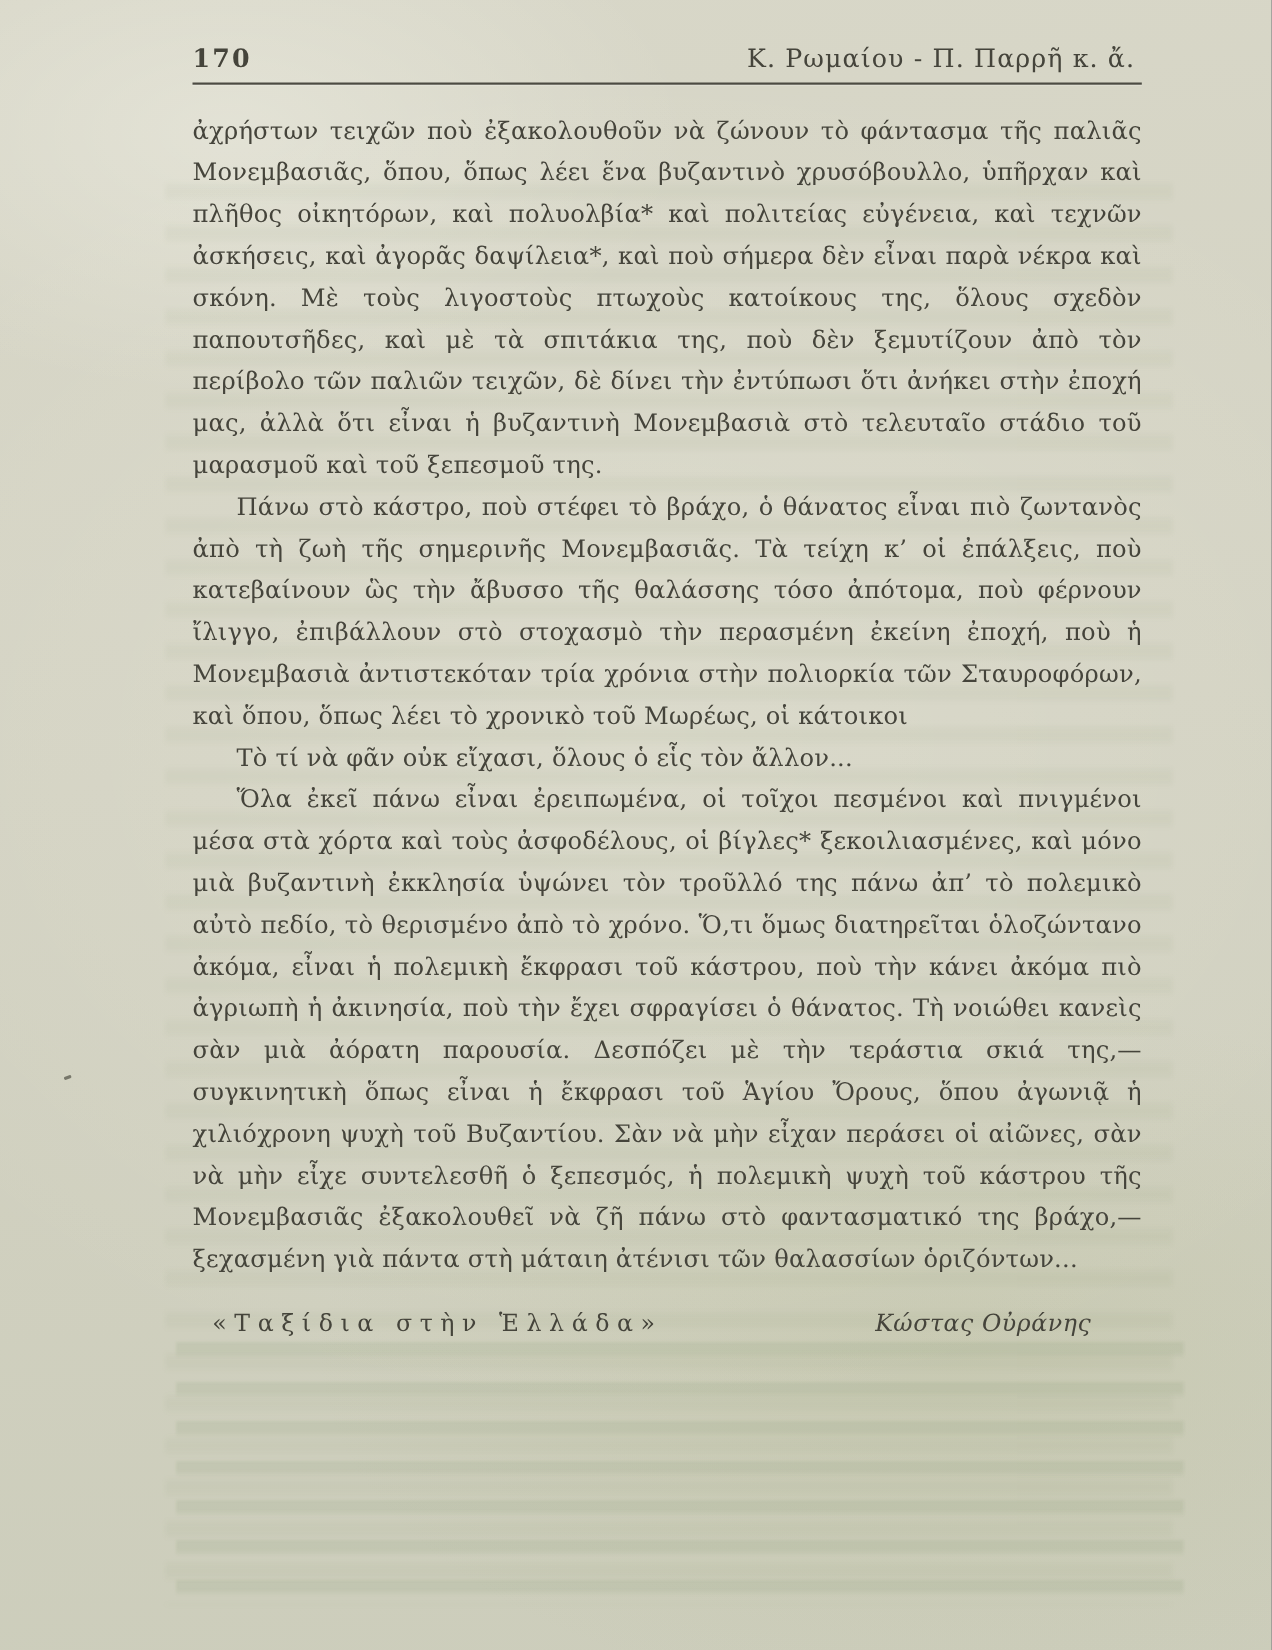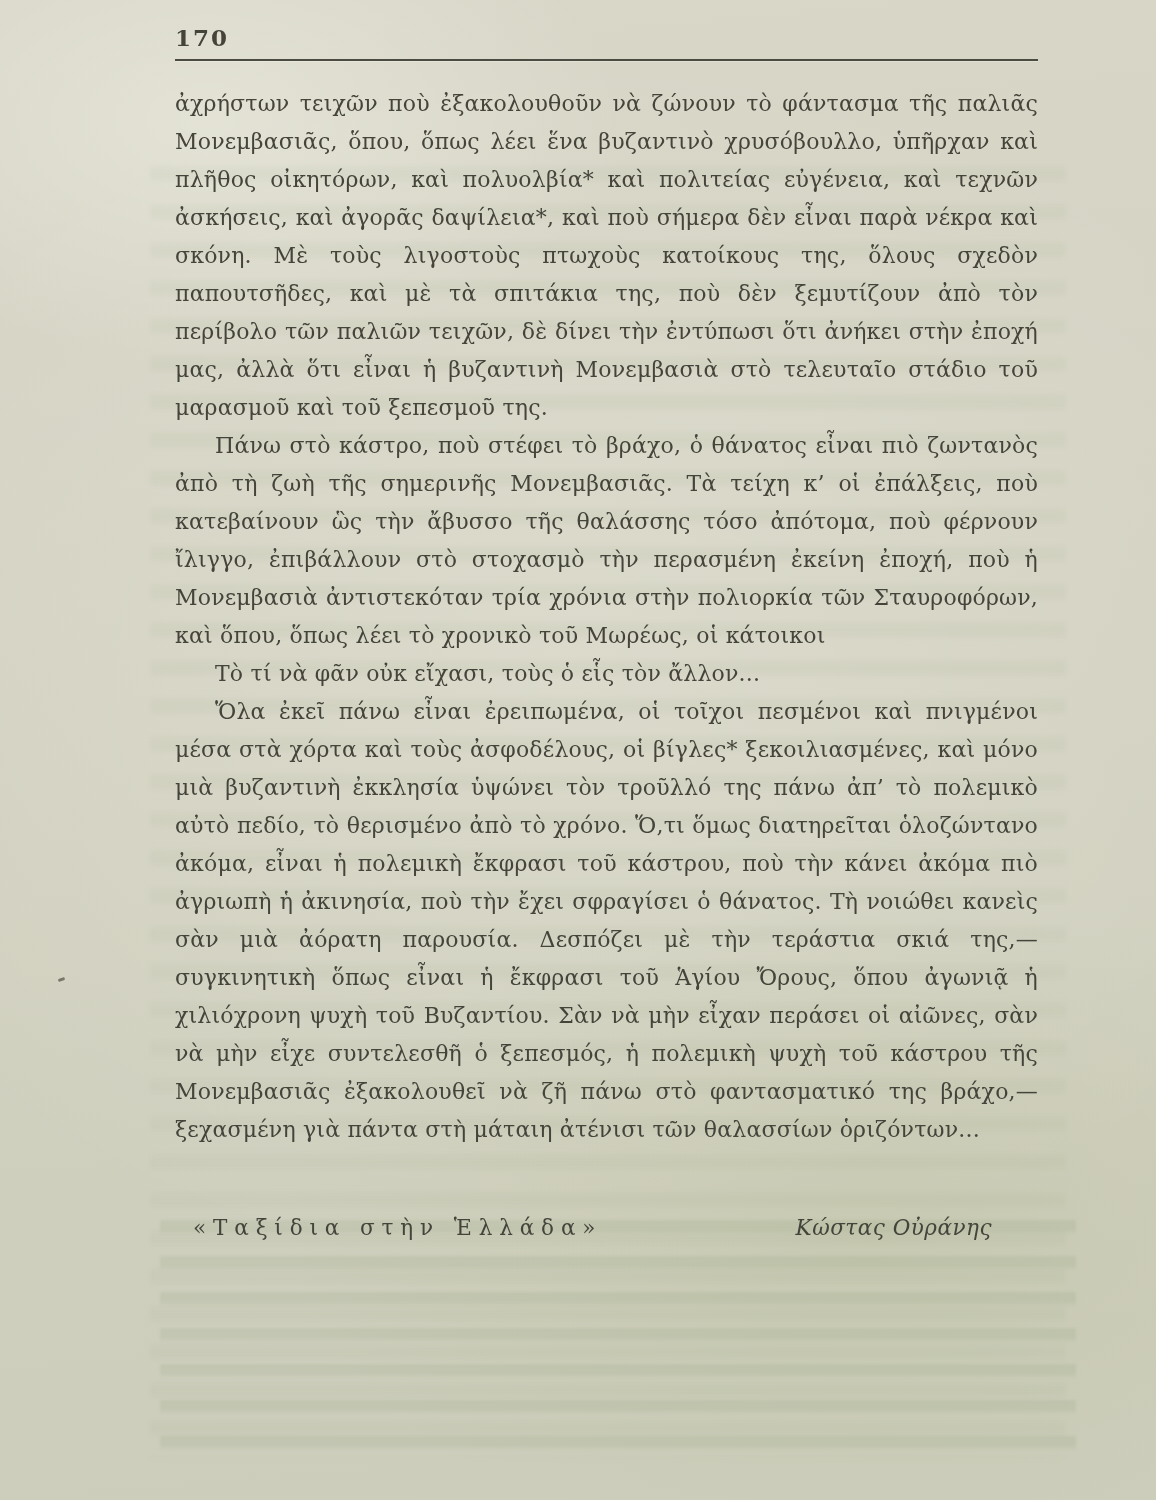--- a/index.html
+++ b/index.html
@@ -61,7 +61,7 @@
   .inner {
     position: relative;
     z-index: 2;
-    padding: 24px 118px 0 175px;
+    padding: 40px 118px 0 175px;
     box-sizing: border-box;
   }
 

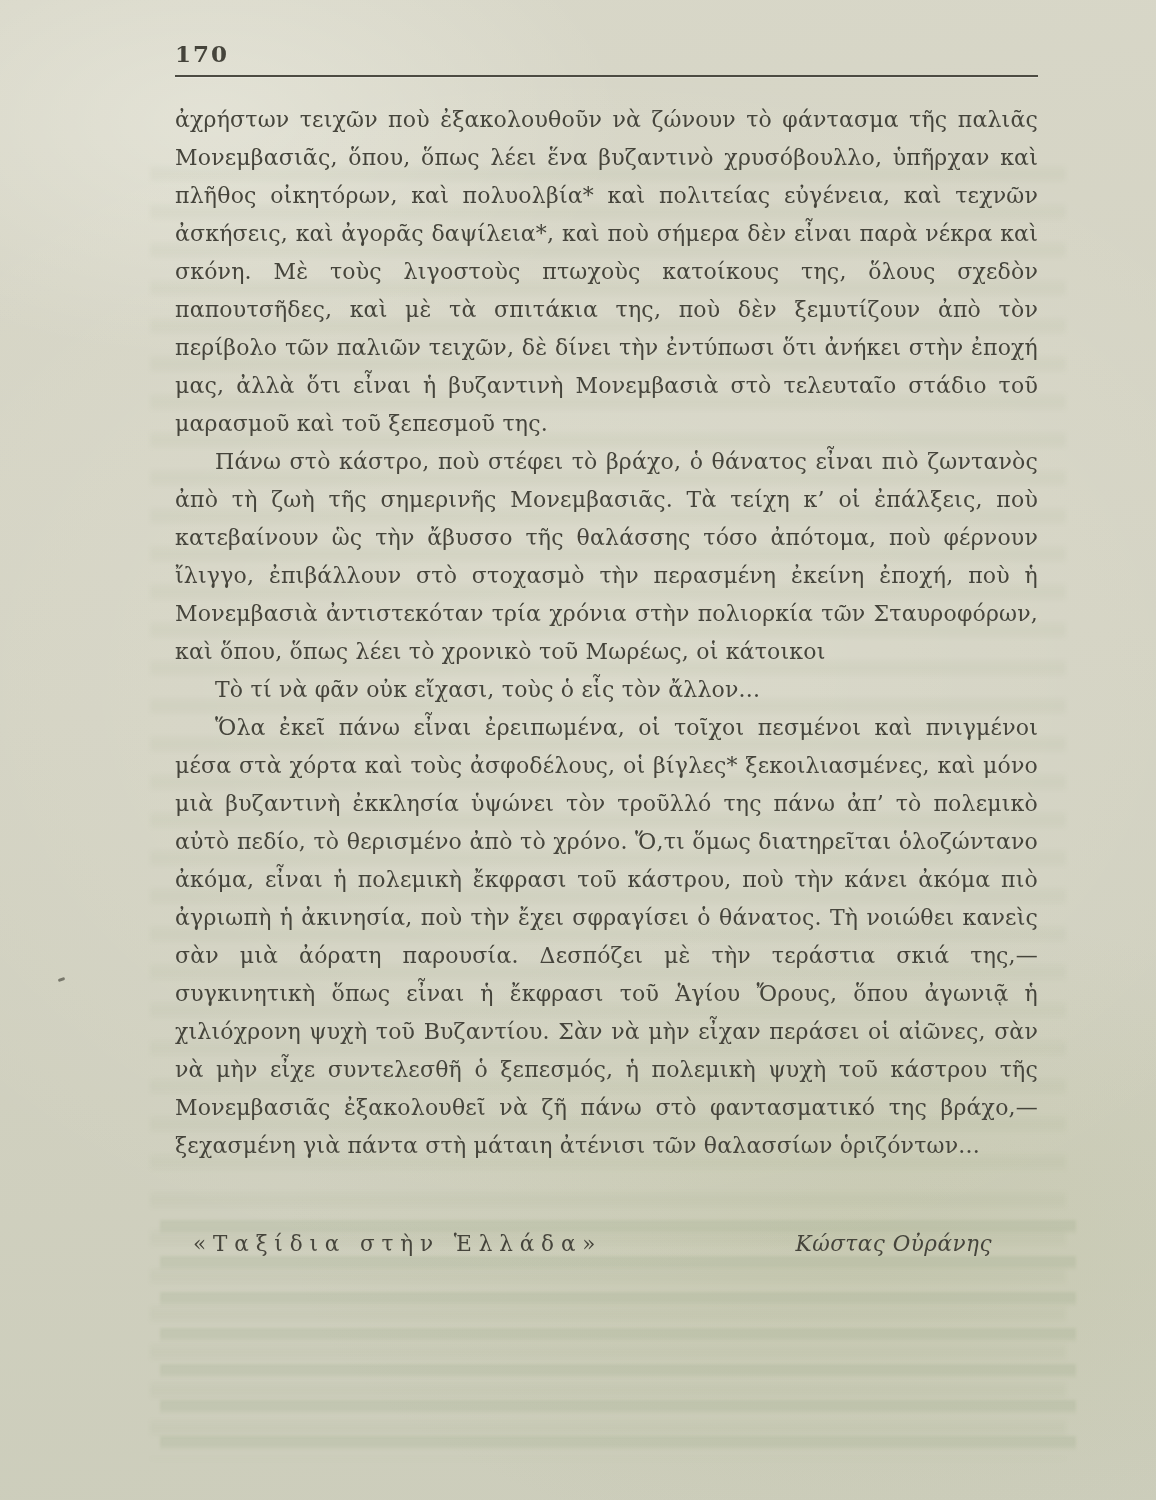--- a/index.html
+++ b/index.html
@@ -139,6 +139,7 @@
 
     <header class="pagehead">
       <span class="pagenum">170</span>
+      <span class="runhead">Κ. Ρωμαίου - Π. Παρρῆ κ. ἄ.</span>
     </header>
 
     <div class="rule"></div>

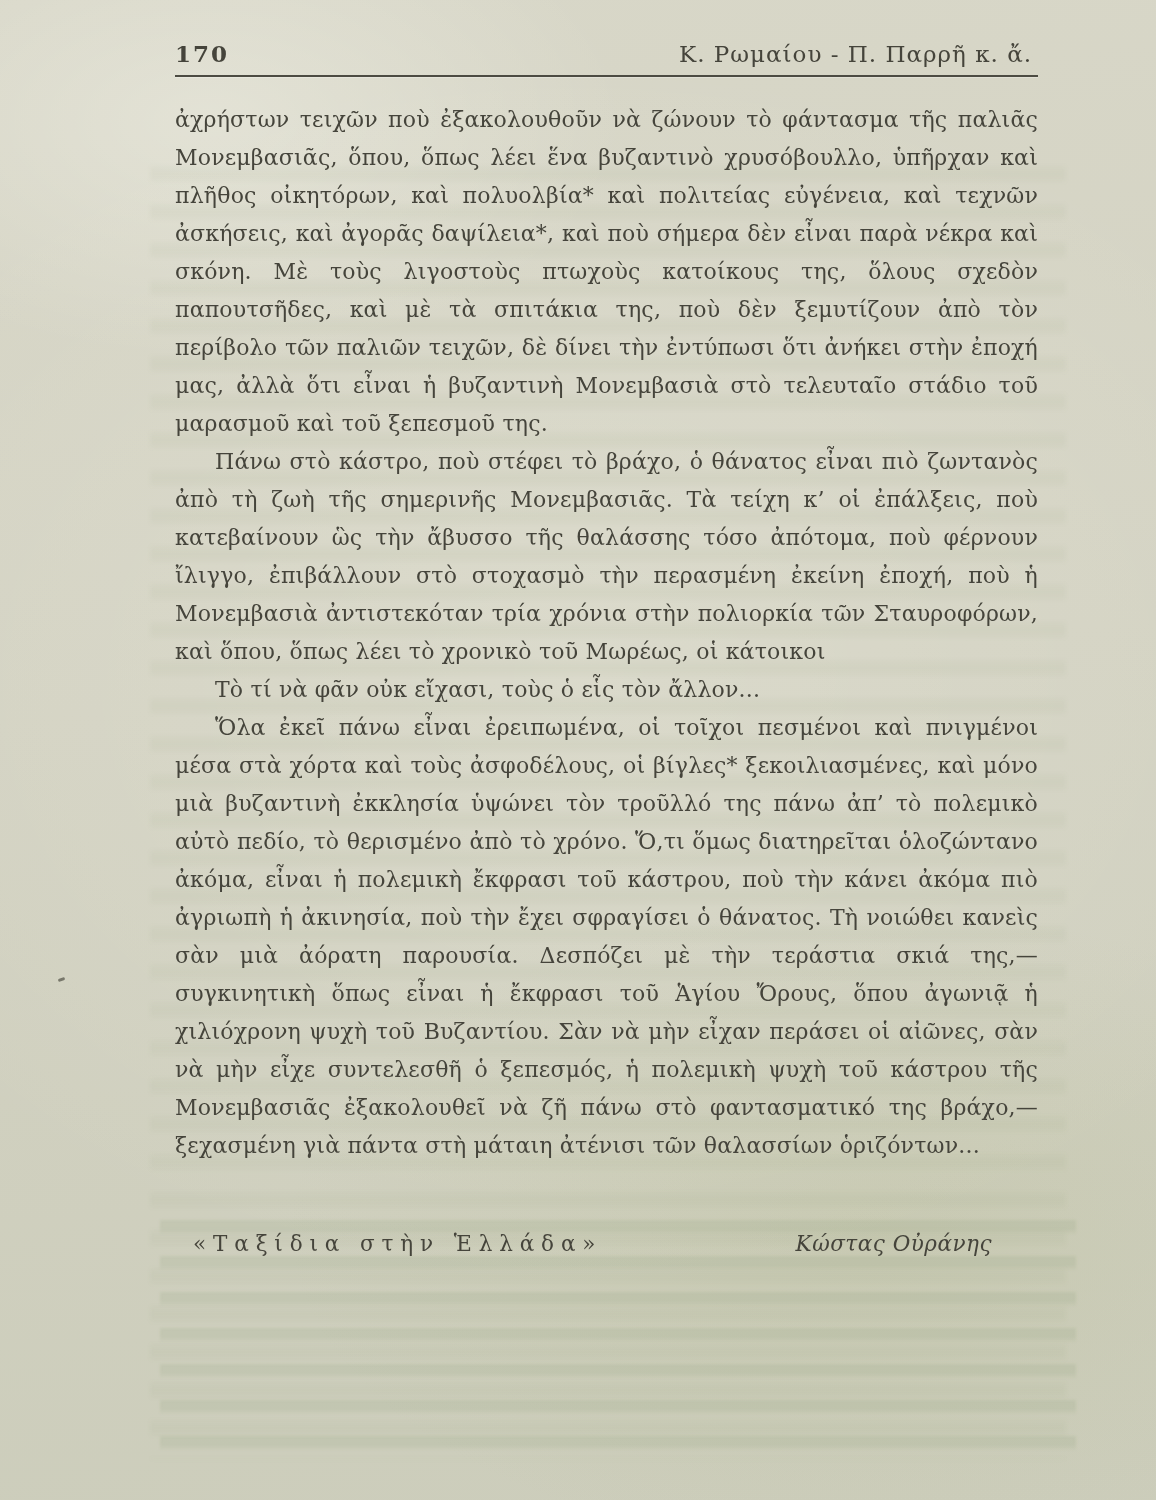--- a/index.html
+++ b/index.html
@@ -147,7 +147,7 @@
     <main class="textblock">
         <p class="para plain">ἀχρήστων τειχῶν ποὺ ἐξακολουθοῦν νὰ ζώνουν τὸ φάντασμα τῆς παλιᾶς Μονεμβασιᾶς, ὅπου, ὅπως λέει ἕνα βυζαντινὸ χρυσόβουλλο, ὑπῆρχαν καὶ πλῆθος οἰκητόρων, καὶ πολυολβία* καὶ πολιτείας εὐγένεια, καὶ τεχνῶν ἀσκήσεις, καὶ ἀγορᾶς δαψίλεια*, καὶ ποὺ σήμερα δὲν εἶναι παρὰ νέκρα καὶ σκόνη. Μὲ τοὺς λιγοστοὺς πτωχοὺς κατοίκους της, ὅλους σχεδὸν παπουτσῆδες, καὶ μὲ τὰ σπιτάκια της, ποὺ δὲν ξεμυτίζουν ἀπὸ τὸν περίβολο τῶν παλιῶν τειχῶν, δὲ δίνει τὴν ἐντύπωσι ὅτι ἀνήκει στὴν ἐποχή μας, ἀλλὰ ὅτι εἶναι ἡ βυζαντινὴ Μονεμβασιὰ στὸ τελευταῖο στάδιο τοῦ μαρασμοῦ καὶ τοῦ ξεπεσμοῦ της.</p>
         <p class="para indent">Πάνω στὸ κάστρο, ποὺ στέφει τὸ βράχο, ὁ θάνατος εἶναι πιὸ ζωντανὸς ἀπὸ τὴ ζωὴ τῆς σημερινῆς Μονεμβασιᾶς. Τὰ τείχη κ’ οἱ ἐπάλξεις, ποὺ κατεβαίνουν ὣς τὴν ἄβυσσο τῆς θαλάσσης τόσο ἀπότομα, ποὺ φέρνουν ἴλιγγο, ἐπιβάλλουν στὸ στοχασμὸ τὴν περασμένη ἐκείνη ἐποχή, ποὺ ἡ Μονεμβασιὰ ἀντιστεκόταν τρία χρόνια στὴν πολιορκία τῶν Σταυροφόρων, καὶ ὅπου, ὅπως λέει τὸ χρονικὸ τοῦ Μωρέως, οἱ κάτοικοι</p>
-        <p class="para indent">Τὸ τί νὰ φᾶν οὐκ εἴχασι, τοὺς ὁ εἷς τὸν ἄλλον...</p>
+        <p class="para indent">Τὸ τί νὰ φᾶν οὐκ εἴχασι, ὅλους ὁ εἷς τὸν ἄλλον...</p>
         <p class="para indent">Ὅλα ἐκεῖ πάνω εἶναι ἐρειπωμένα, οἱ τοῖχοι πεσμένοι καὶ πνιγμένοι μέσα στὰ χόρτα καὶ τοὺς ἀσφοδέλους, οἱ βίγλες* ξεκοιλιασμένες, καὶ μόνο μιὰ βυζαντινὴ ἐκκλησία ὑψώνει τὸν τροῦλλό της πάνω ἀπ’ τὸ πολεμικὸ αὐτὸ πεδίο, τὸ θερισμένο ἀπὸ τὸ χρόνο. Ὅ,τι ὅμως διατηρεῖται ὁλοζώντανο ἀκόμα, εἶναι ἡ πολεμικὴ ἔκφρασι τοῦ κάστρου, ποὺ τὴν κάνει ἀκόμα πιὸ ἀγριωπὴ ἡ ἀκινησία, ποὺ τὴν ἔχει σφραγίσει ὁ θάνατος. Τὴ νοιώθει κανεὶς σὰν μιὰ ἀόρατη παρουσία. Δεσπόζει μὲ τὴν τεράστια σκιά της,— συγκινητικὴ ὅπως εἶναι ἡ ἔκφρασι τοῦ Ἁγίου Ὄρους, ὅπου ἀγωνιᾷ ἡ χιλιόχρονη ψυχὴ τοῦ Βυζαντίου. Σὰν νὰ μὴν εἶχαν περάσει οἱ αἰῶνες, σὰν νὰ μὴν εἶχε συντελεσθῆ ὁ ξεπεσμός, ἡ πολεμικὴ ψυχὴ τοῦ κάστρου τῆς Μονεμβασιᾶς ἐξακολουθεῖ νὰ ζῆ πάνω στὸ φαντασματικό της βράχο,— ξεχασμένη γιὰ πάντα στὴ μάταιη ἀτένισι τῶν θαλασσίων ὁριζόντων...</p>
       </main>
 

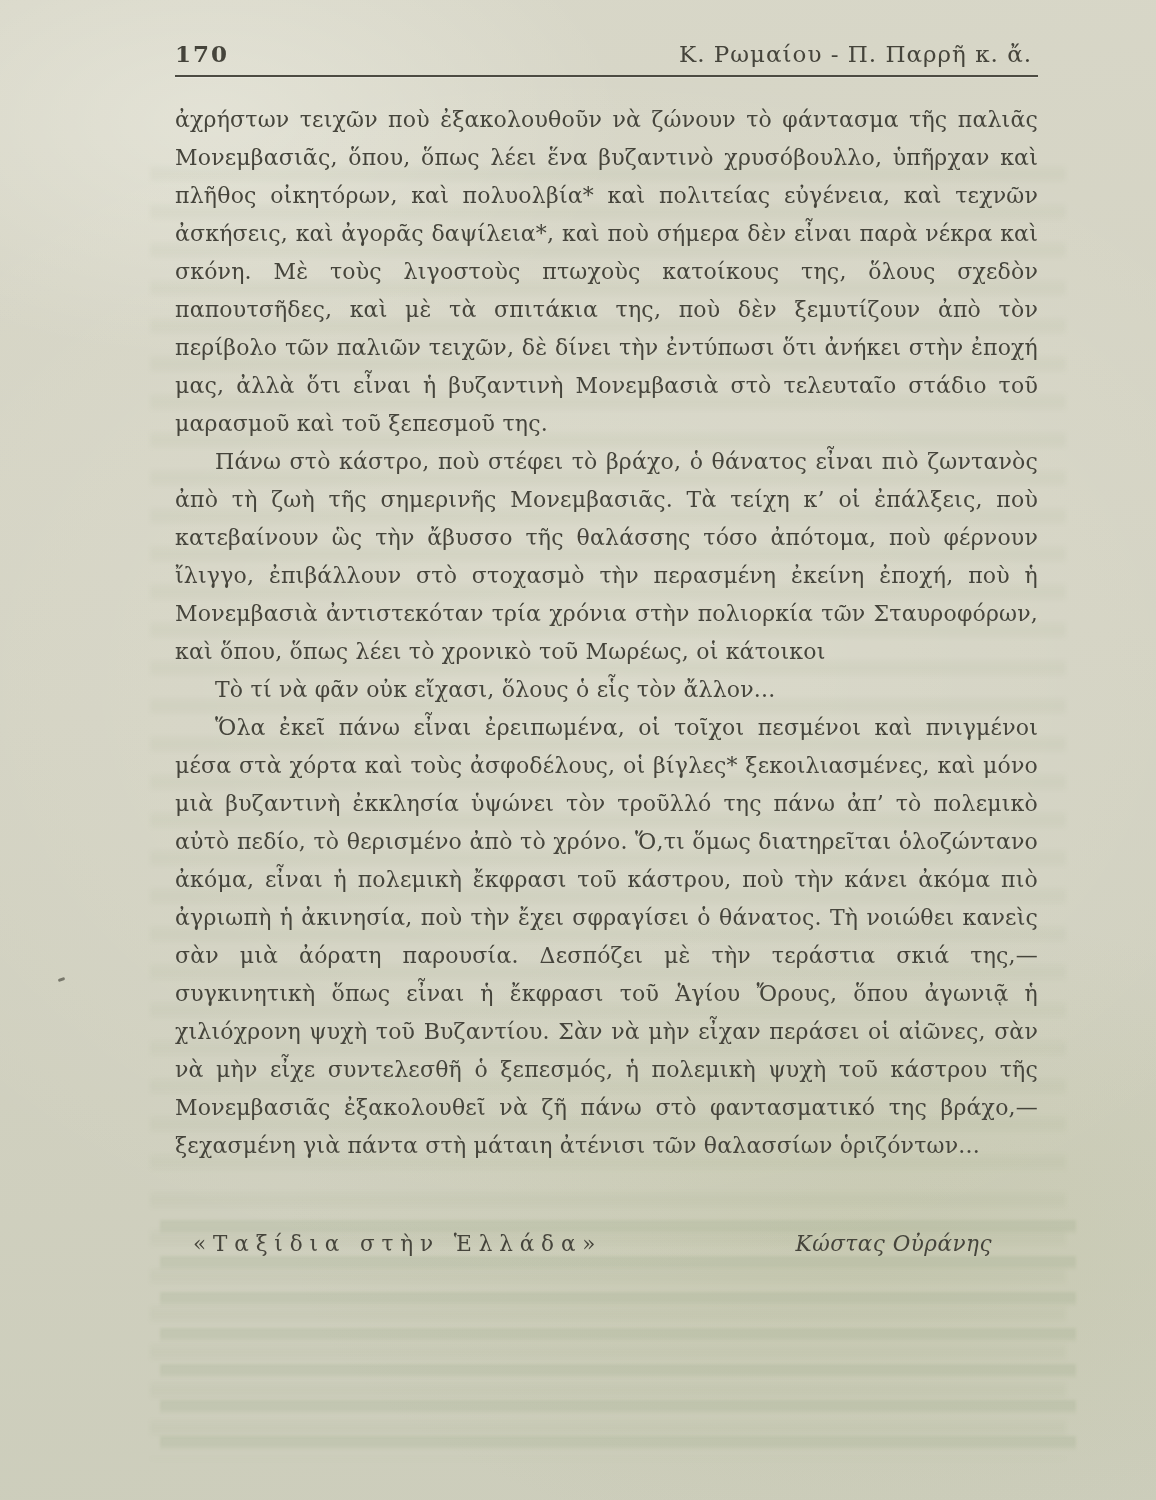--- a/index.html
+++ b/index.html
@@ -106,7 +106,6 @@
   .source {
     letter-spacing: 0.32em;
     padding-left: 18px;
-    margin-top: 40px;
   }
   .author {
     font-style: italic;

